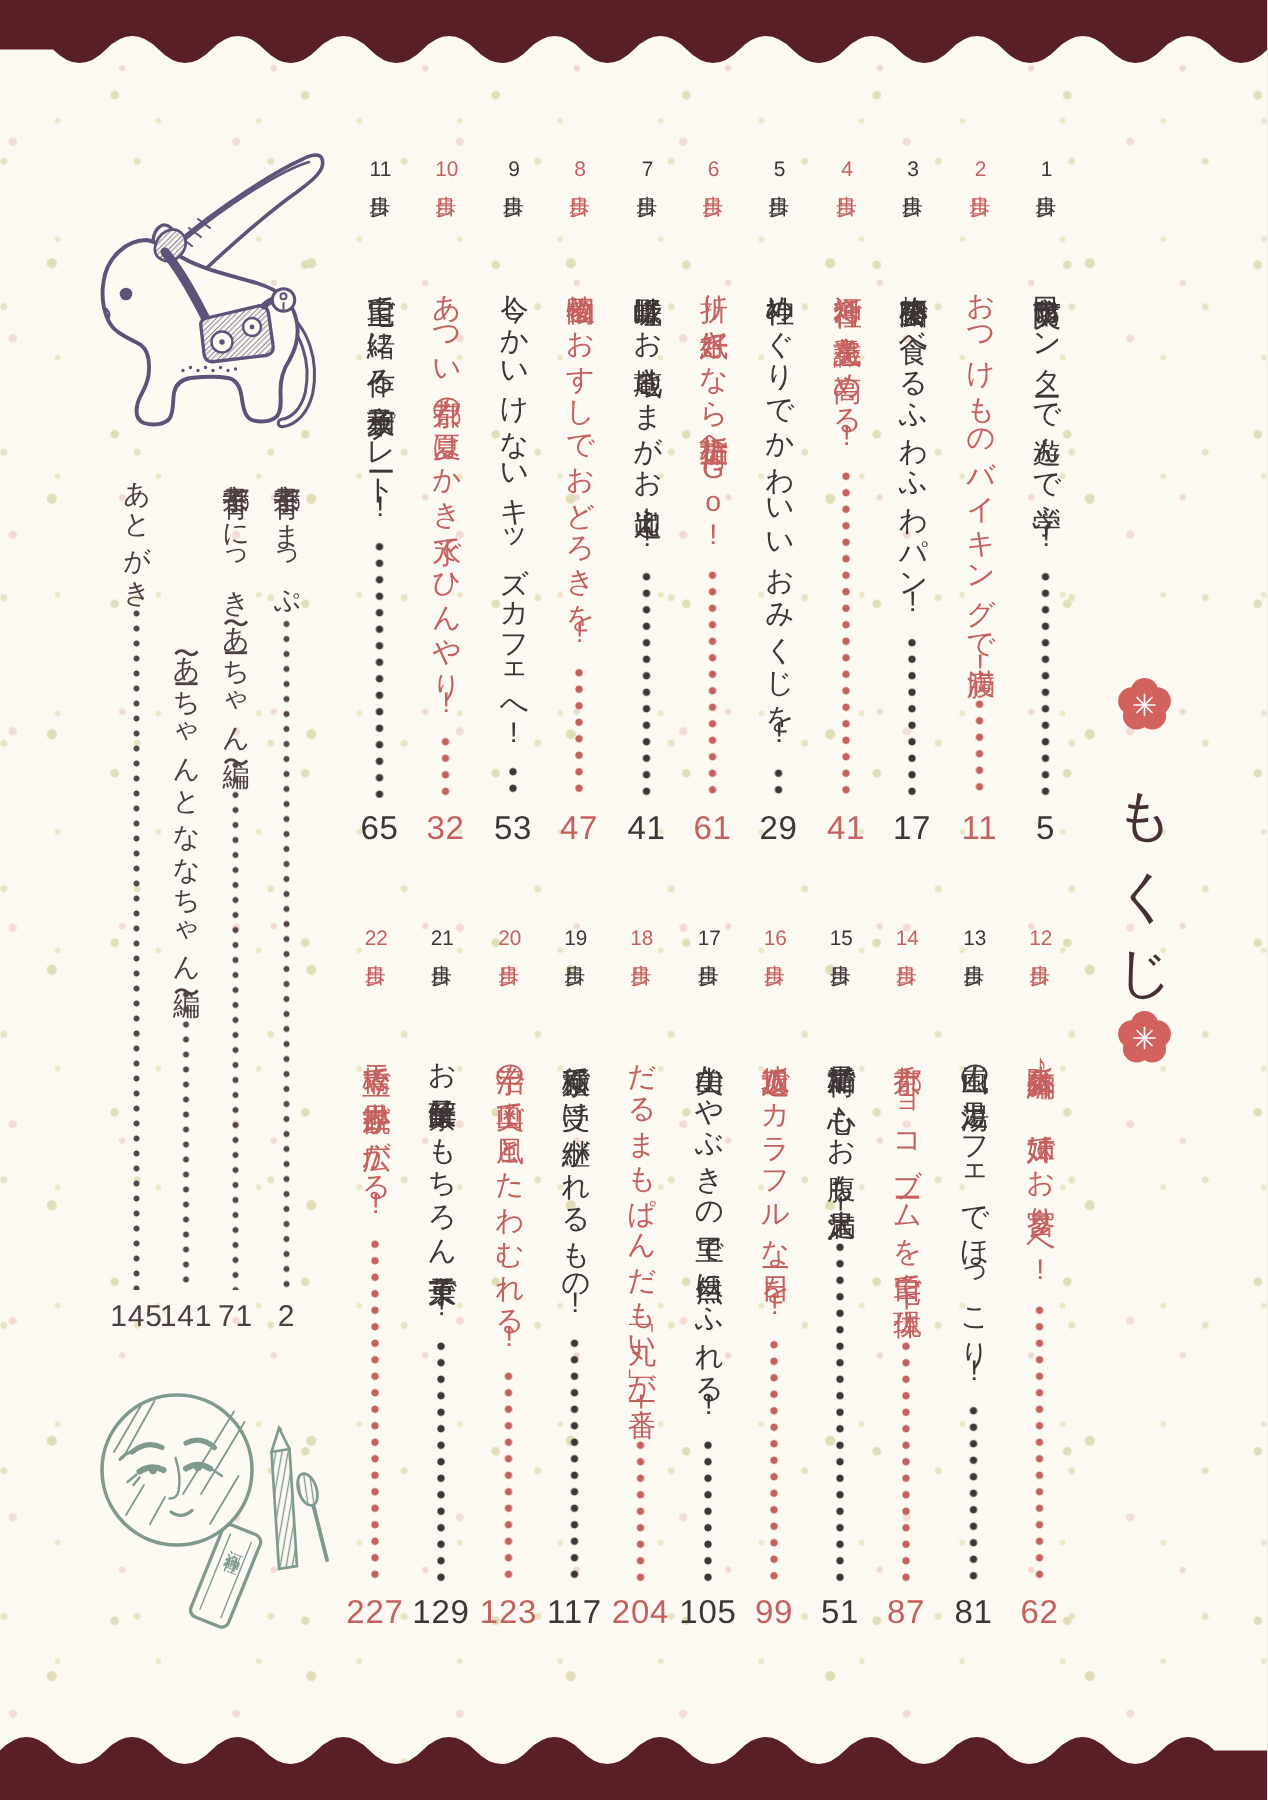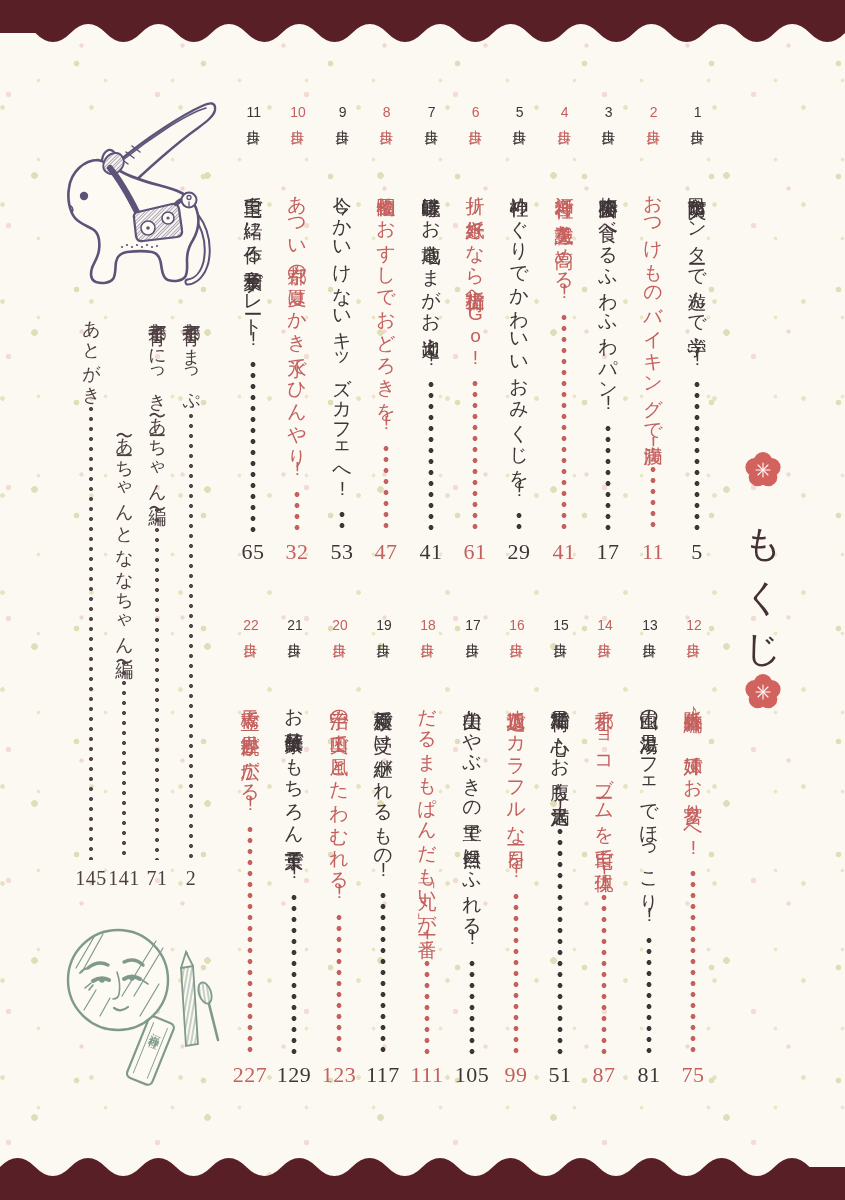--- a/index.html
+++ b/index.html
@@ -45,7 +45,7 @@
     flex:1 1 14px;min-height:4px;width:12px;margin:9px 0 7px;
     background-image:radial-gradient(circle,currentColor 2.1px,transparent 2.8px);
     background-size:12px 11px;background-repeat:repeat-y;background-position:center top;}
-  .pagenum{font-size:22px;height:26px;line-height:26px;letter-spacing:0.5px;font-family:Liberation Serif, serif;}
+  .pagenum{font-size:22px;height:26px;line-height:26px;letter-spacing:0.5px;}
 
   
   .xcol{position:absolute;width:34px;display:flex;flex-direction:column;align-items:center;color:#4c3e41;}

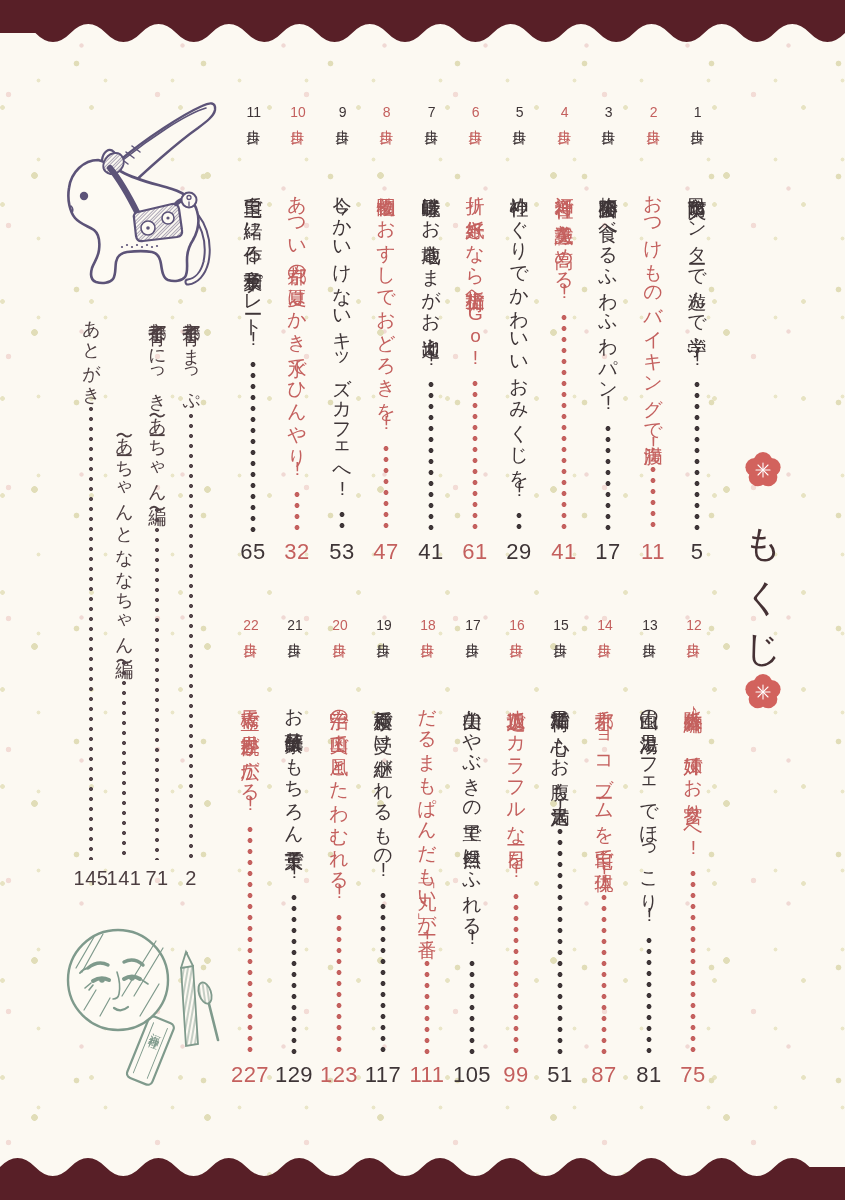--- a/index.html
+++ b/index.html
@@ -221,7 +221,7 @@
     <div class="step-label"><span class="tcy">18</span><span>歩目</span></div>
     <div class="v-title">だるまもぱんだも「丸い」が一番!</div>
     <div class="leader"></div>
-    <div class="pagenum">111</div>
+    <div class="pagenum">204</div>
   </div>
   <div class="col dark" style="left:360px;top:618px;height:470px">
     <div class="step-label"><span class="tcy">19</span><span>歩目</span></div>

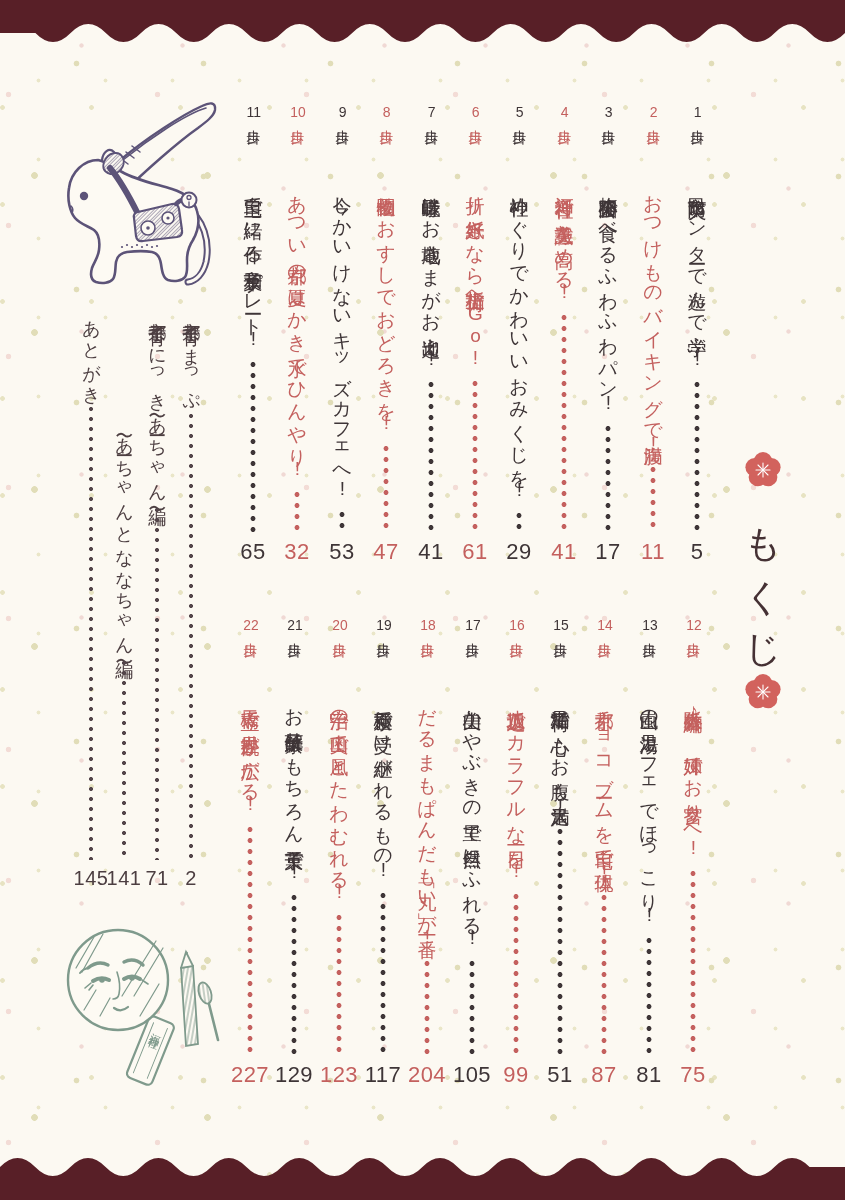--- a/index.html
+++ b/index.html
@@ -185,7 +185,7 @@
     <div class="step-label"><span class="tcy">12</span><span>歩目</span></div>
     <div class="v-title">大阪番外編♪　姉妹でお宮参りへ!</div>
     <div class="leader"></div>
-    <div class="pagenum">75</div>
+    <div class="pagenum">62</div>
   </div>
   <div class="col dark" style="left:626px;top:618px;height:470px">
     <div class="step-label"><span class="tcy">13</span><span>歩目</span></div>

